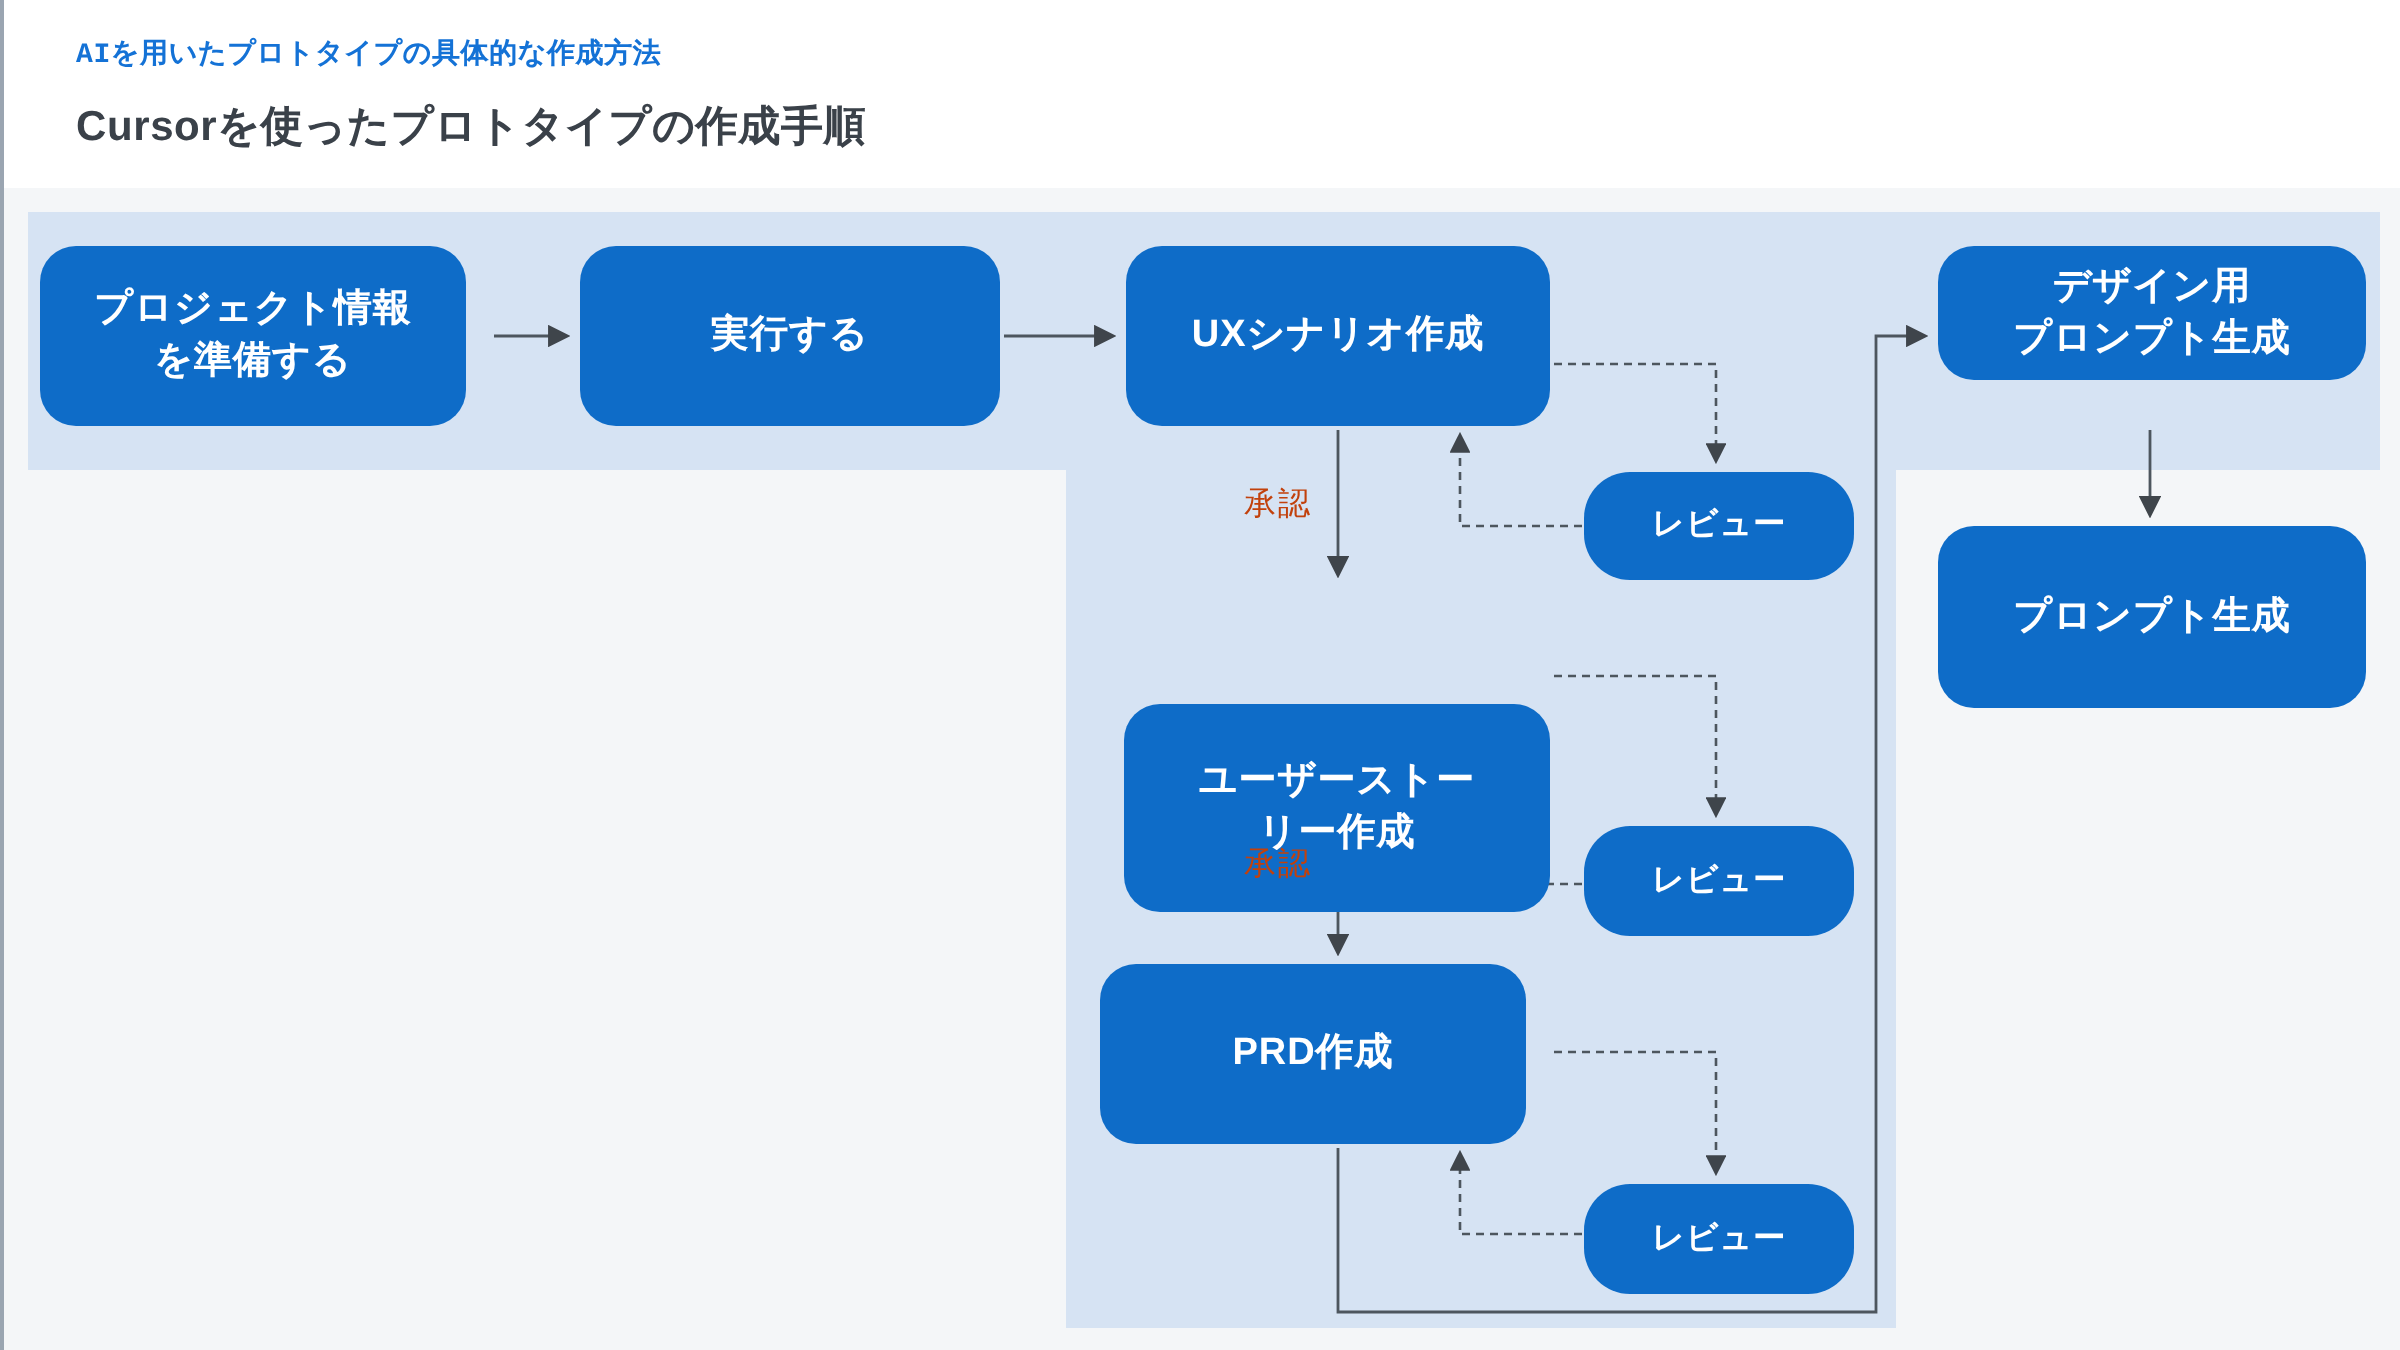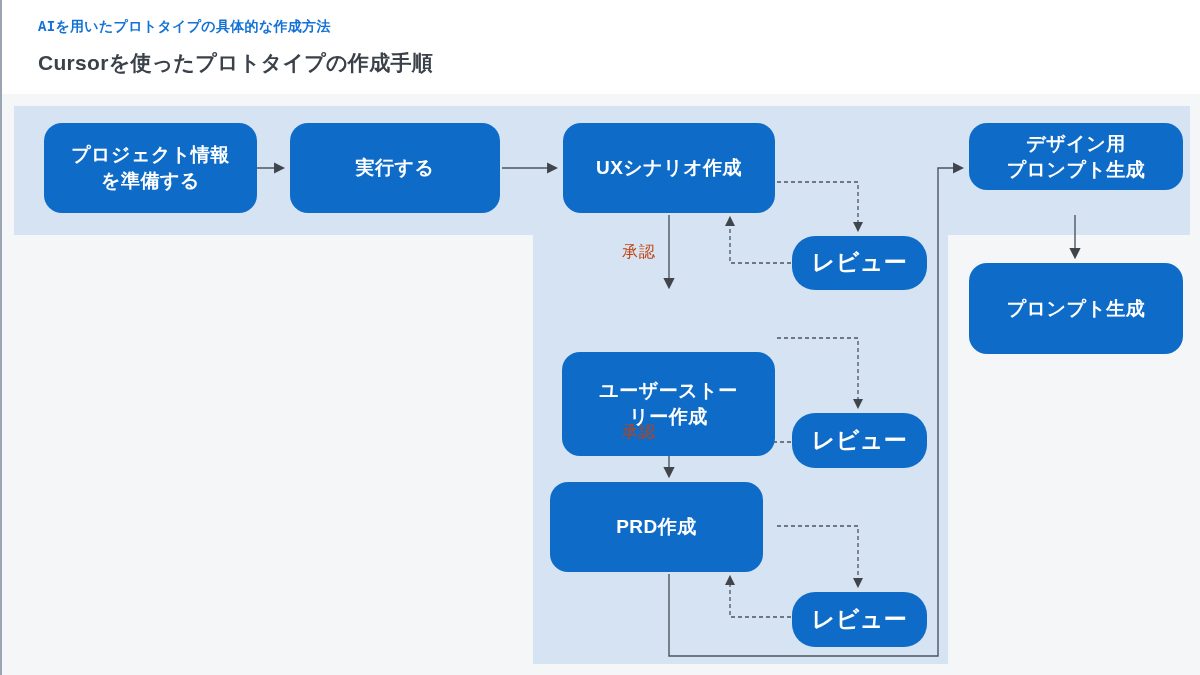--- a/index.html
+++ b/index.html
@@ -69,7 +69,7 @@
     </g>
   </svg>
 
-  <div class="node" style="left:44px;top:123px;width:213px;height:90px;">プロジェクト情報
+  <div class="node" style="left:20px;top:123px;width:213px;height:90px;">プロジェクト情報
 を準備する</div>
   <div class="node" style="left:290px;top:123px;width:210px;height:90px;">実行する</div>
   <div class="node" style="left:563px;top:123px;width:212px;height:90px;">UXシナリオ作成</div>

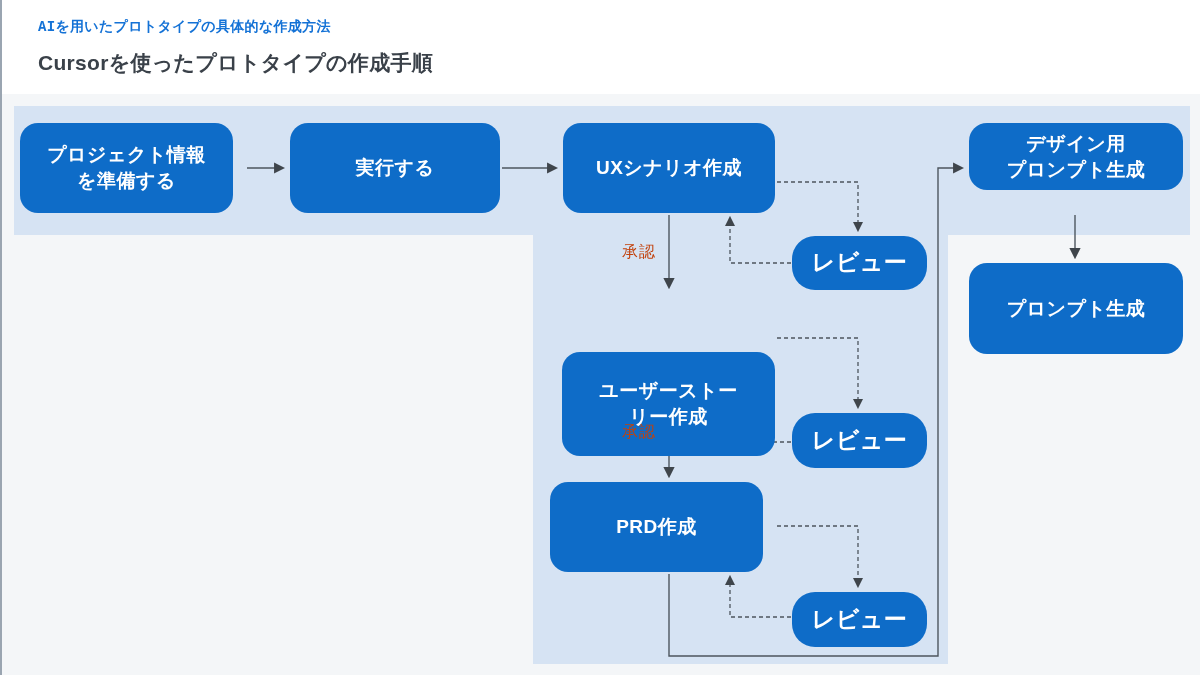--- a/index.html
+++ b/index.html
@@ -26,7 +26,7 @@
   .node{position:absolute;background:var(--node-blue);color:#fff;font-weight:bold;
         display:flex;align-items:center;justify-content:center;text-align:center;
         border-radius:18px;font-size:19px;line-height:1.35;white-space:pre-line;letter-spacing:.5px;}
-  .node.small{border-radius:23px;font-size:23px;}
+  .node.small{border-radius:23px;font-size:16px;}
   .flow-label{position:absolute;width:70px;text-align:right;color:#c2410c;font-size:16px;letter-spacing:1px;}
 </style>
 </head>

